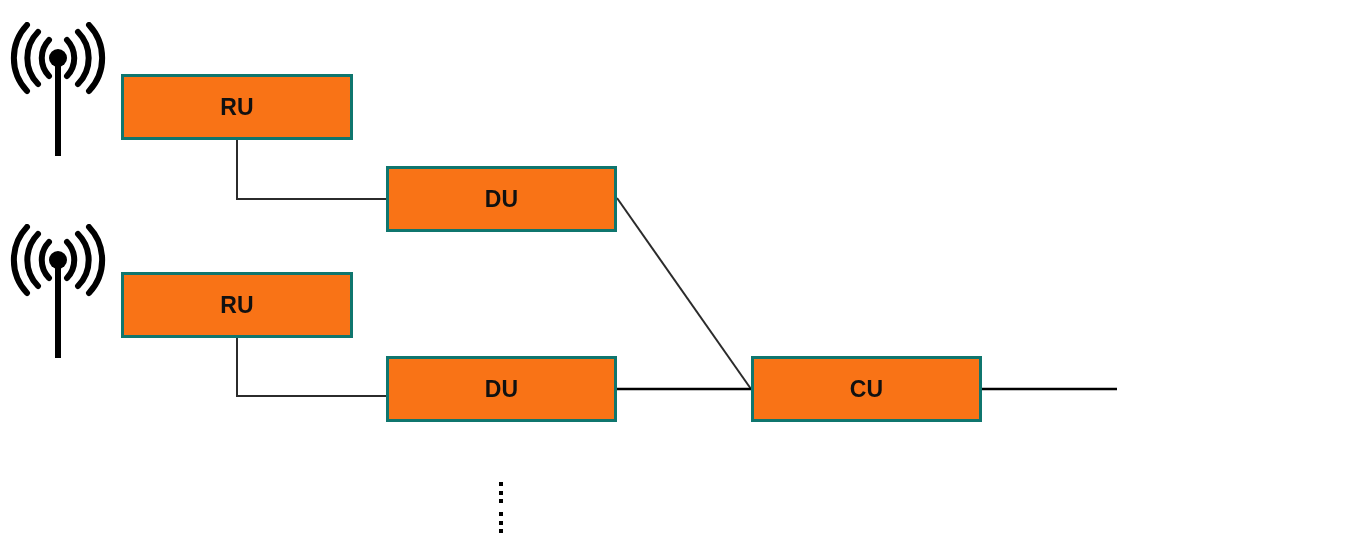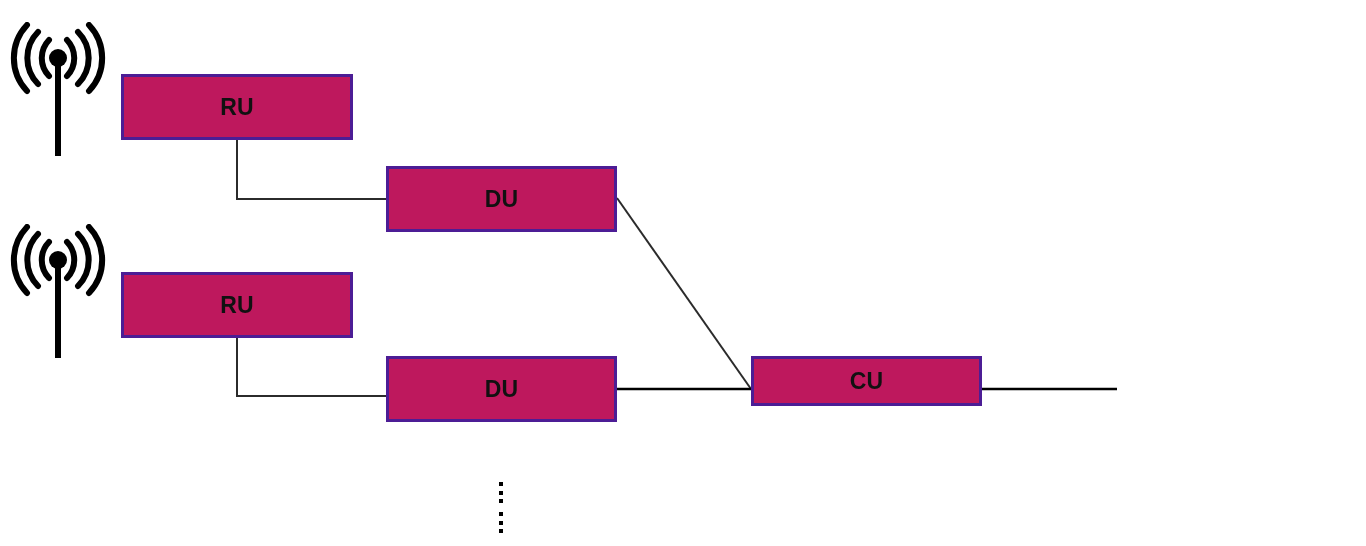--- a/index.html
+++ b/index.html
@@ -27,8 +27,8 @@
   .node-box {
     position: absolute;
     box-sizing: border-box;
-    background: #be185d;
-    border: 3px solid #4c1d95;
+    background: #f97316;
+    border: 3px solid #0f766e;
     display: flex;
     align-items: center;
     justify-content: center;

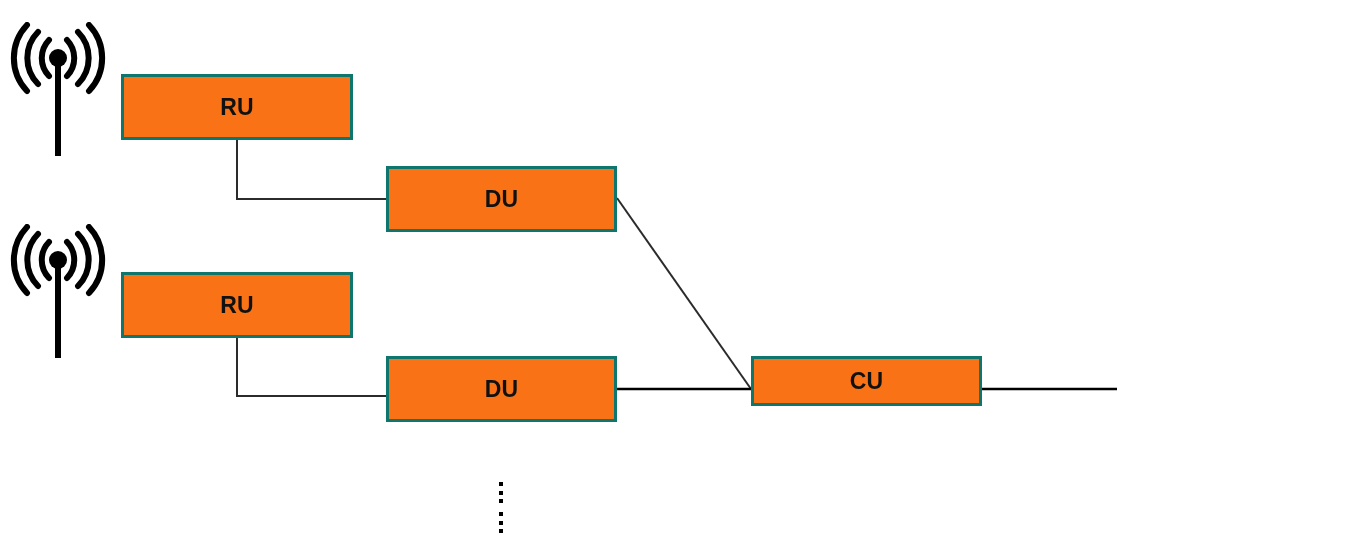--- a/index.html
+++ b/index.html
@@ -125,7 +125,7 @@
     <span class="node-label">DU</span>
   </div>
 
-  <div class="node-box" style="left:751px; top:356px; width:231px; height:50px;text-align:center;">
+  <div class="node-box" style="left:751px; top:356px; width:231px; height:66px;text-align:center;">
     <span class="node-label">CU</span>
   </div>
 

